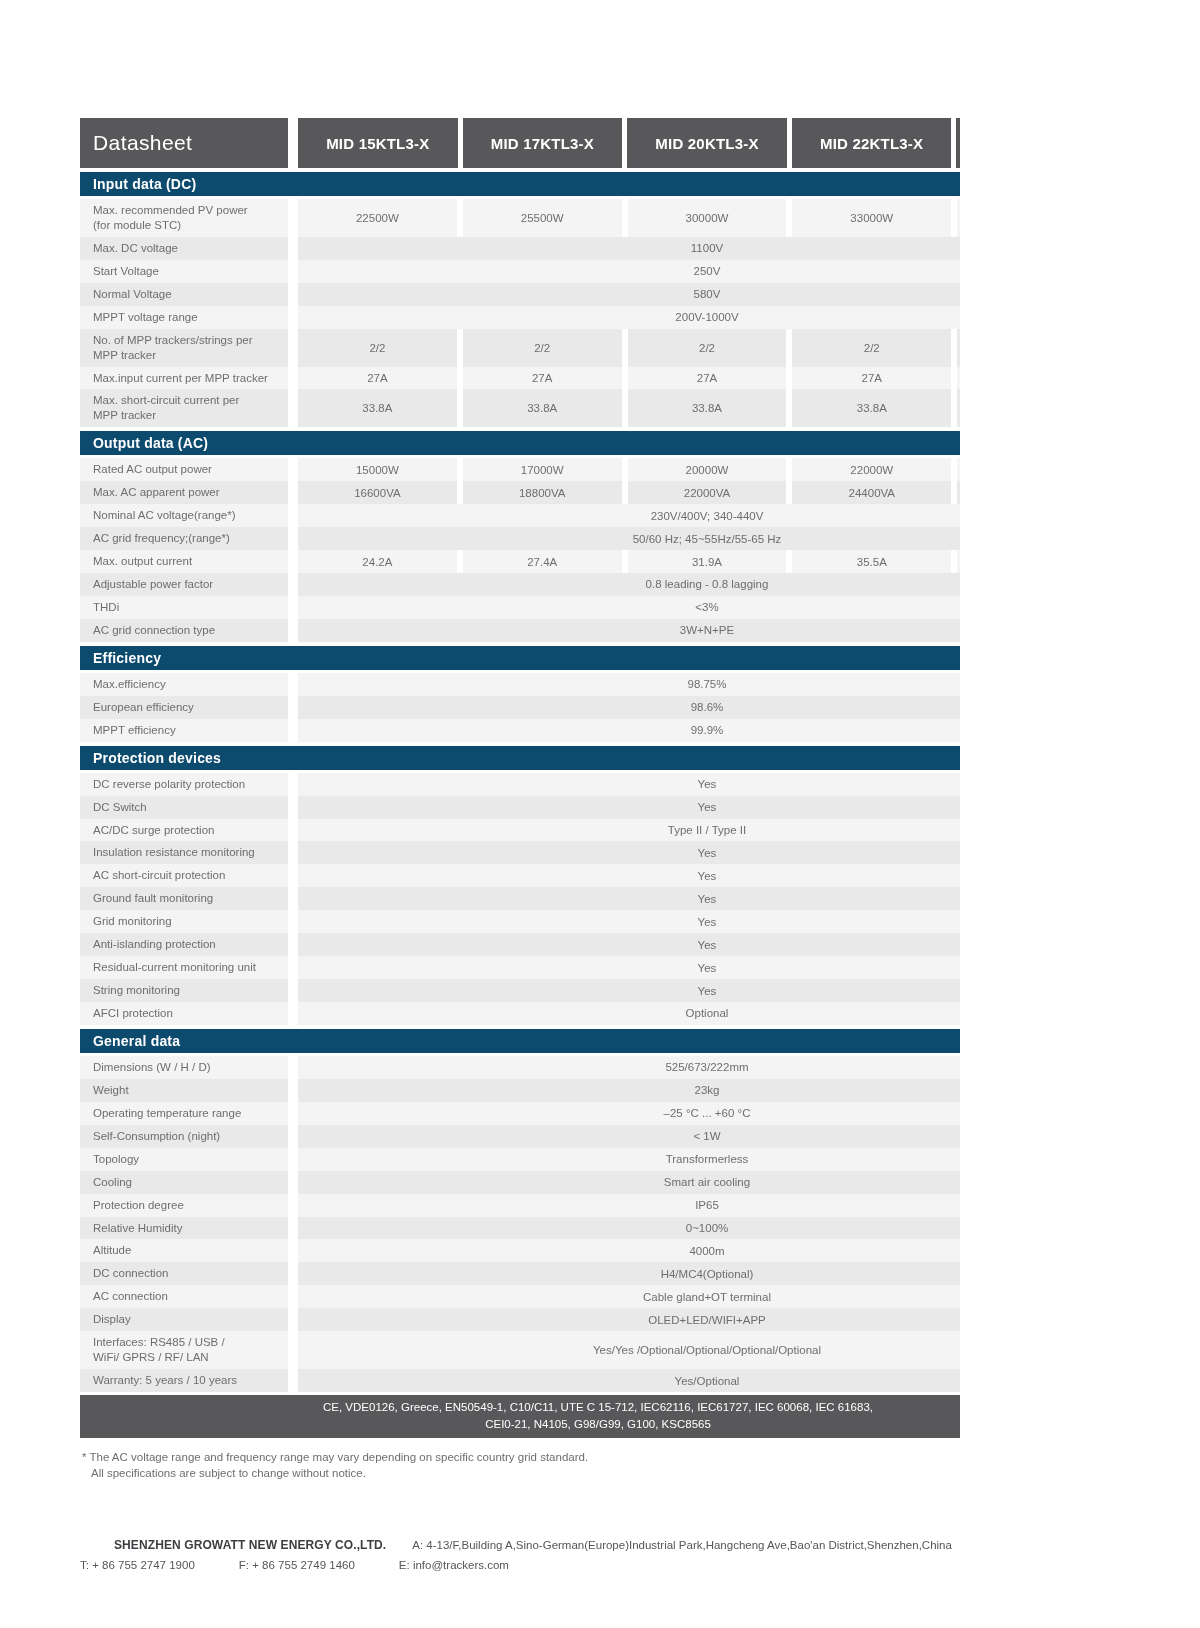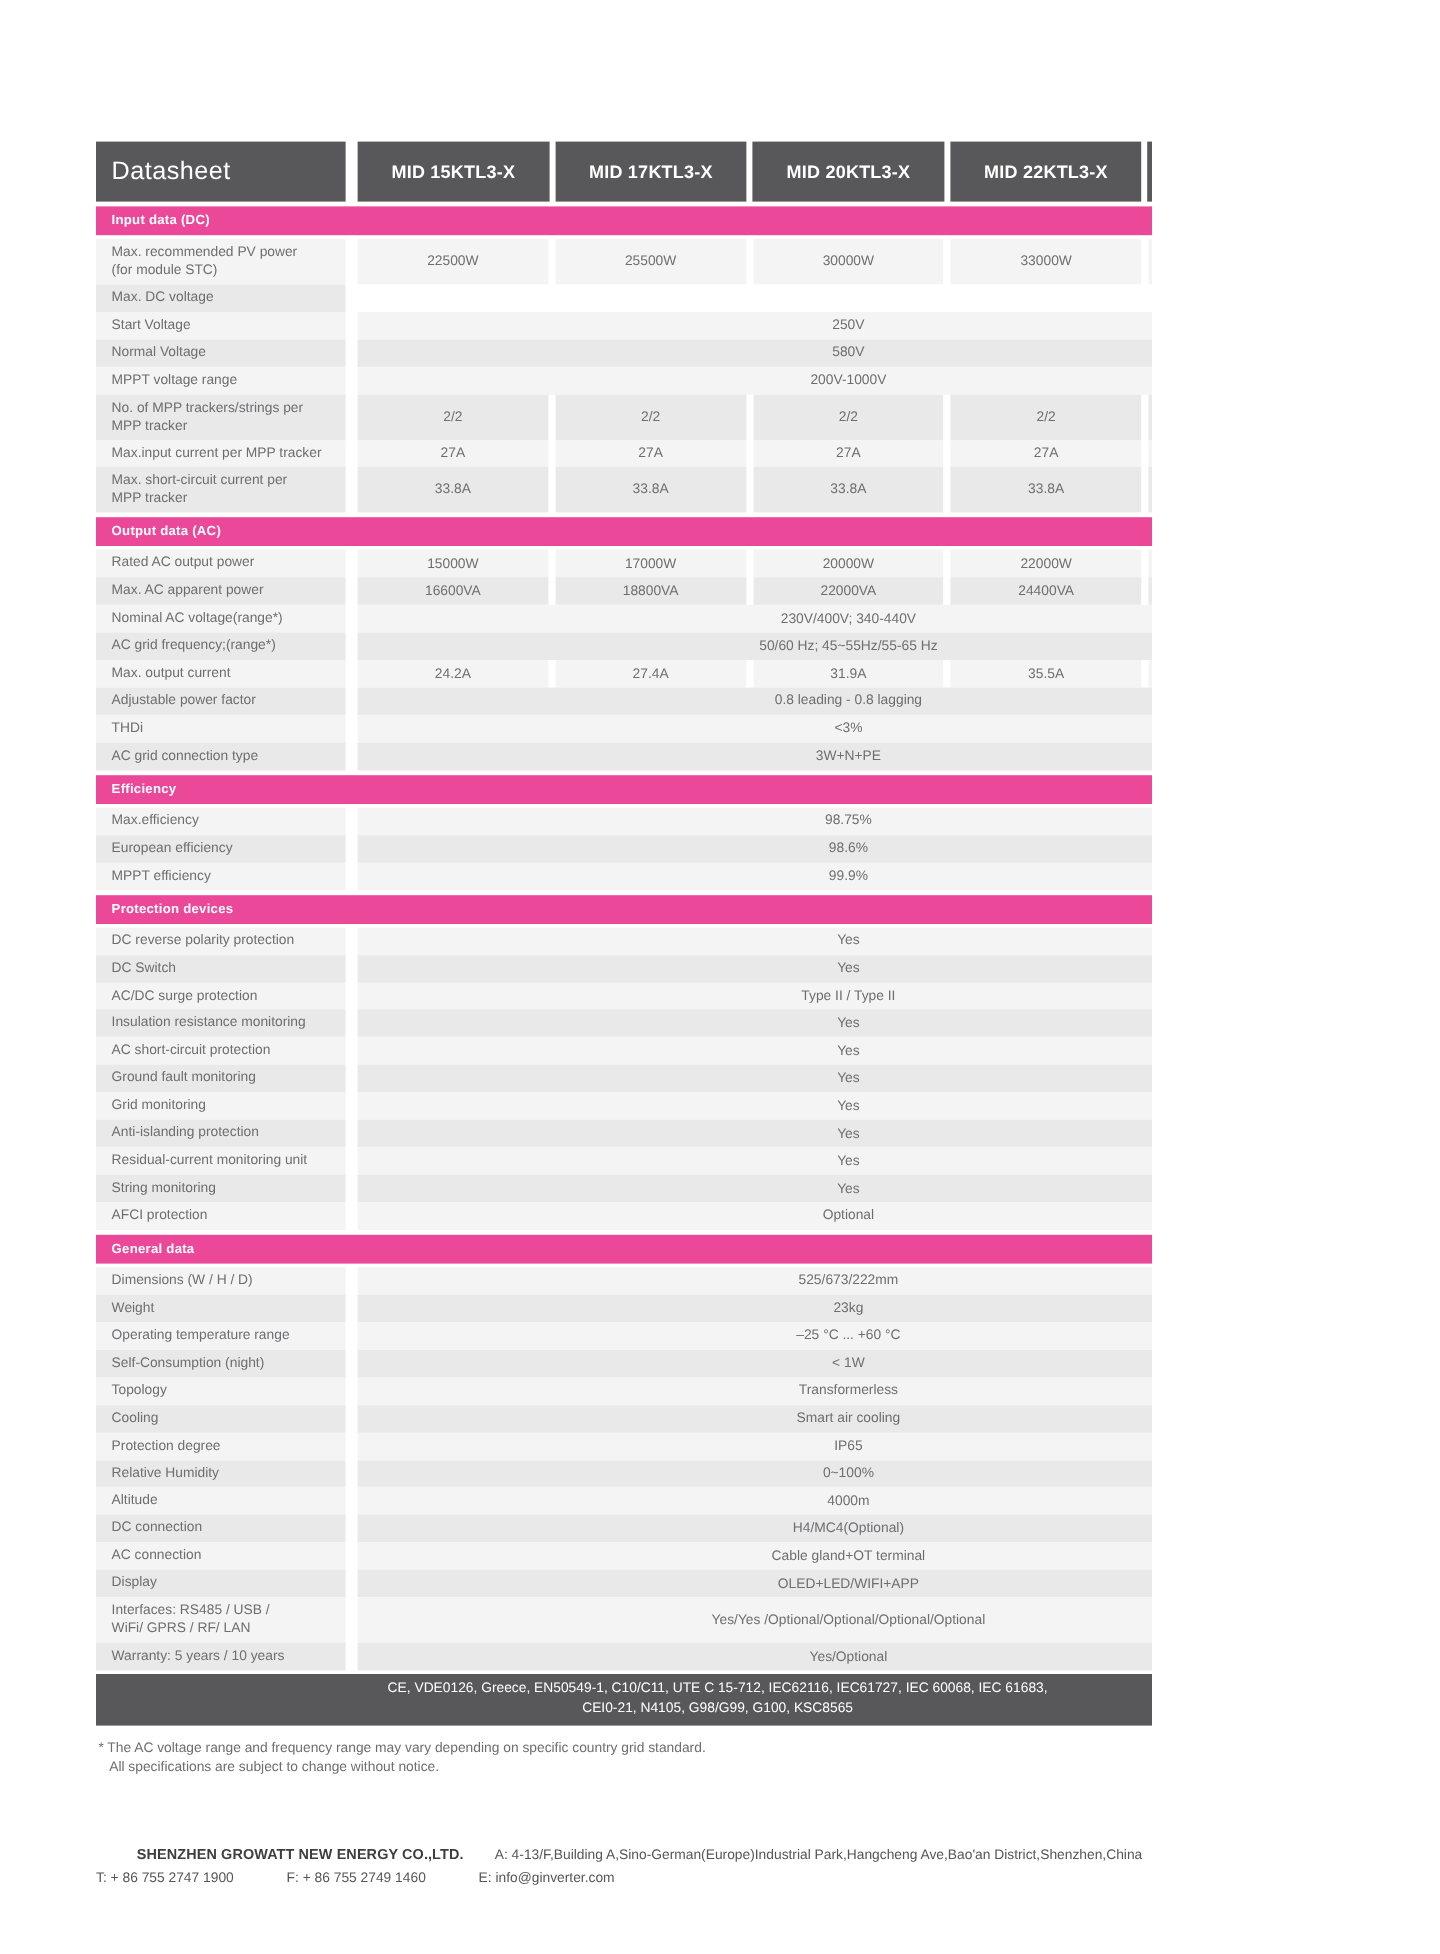--- a/index.html
+++ b/index.html
@@ -17,7 +17,7 @@
                 display:flex; align-items:center; justify-content:center; letter-spacing:0.2px; }
 
   
-  .section-bar { height:24px; background:#ec4899; color:#fff; font-weight:bold; font-size:11px;
+  .section-bar { height:24px; background:#0c4a6e; color:#fff; font-weight:bold; font-size:14px;
                  display:flex; align-items:center; padding-left:13px; margin:4px 0 3px 0; letter-spacing:0.2px; }
 
   

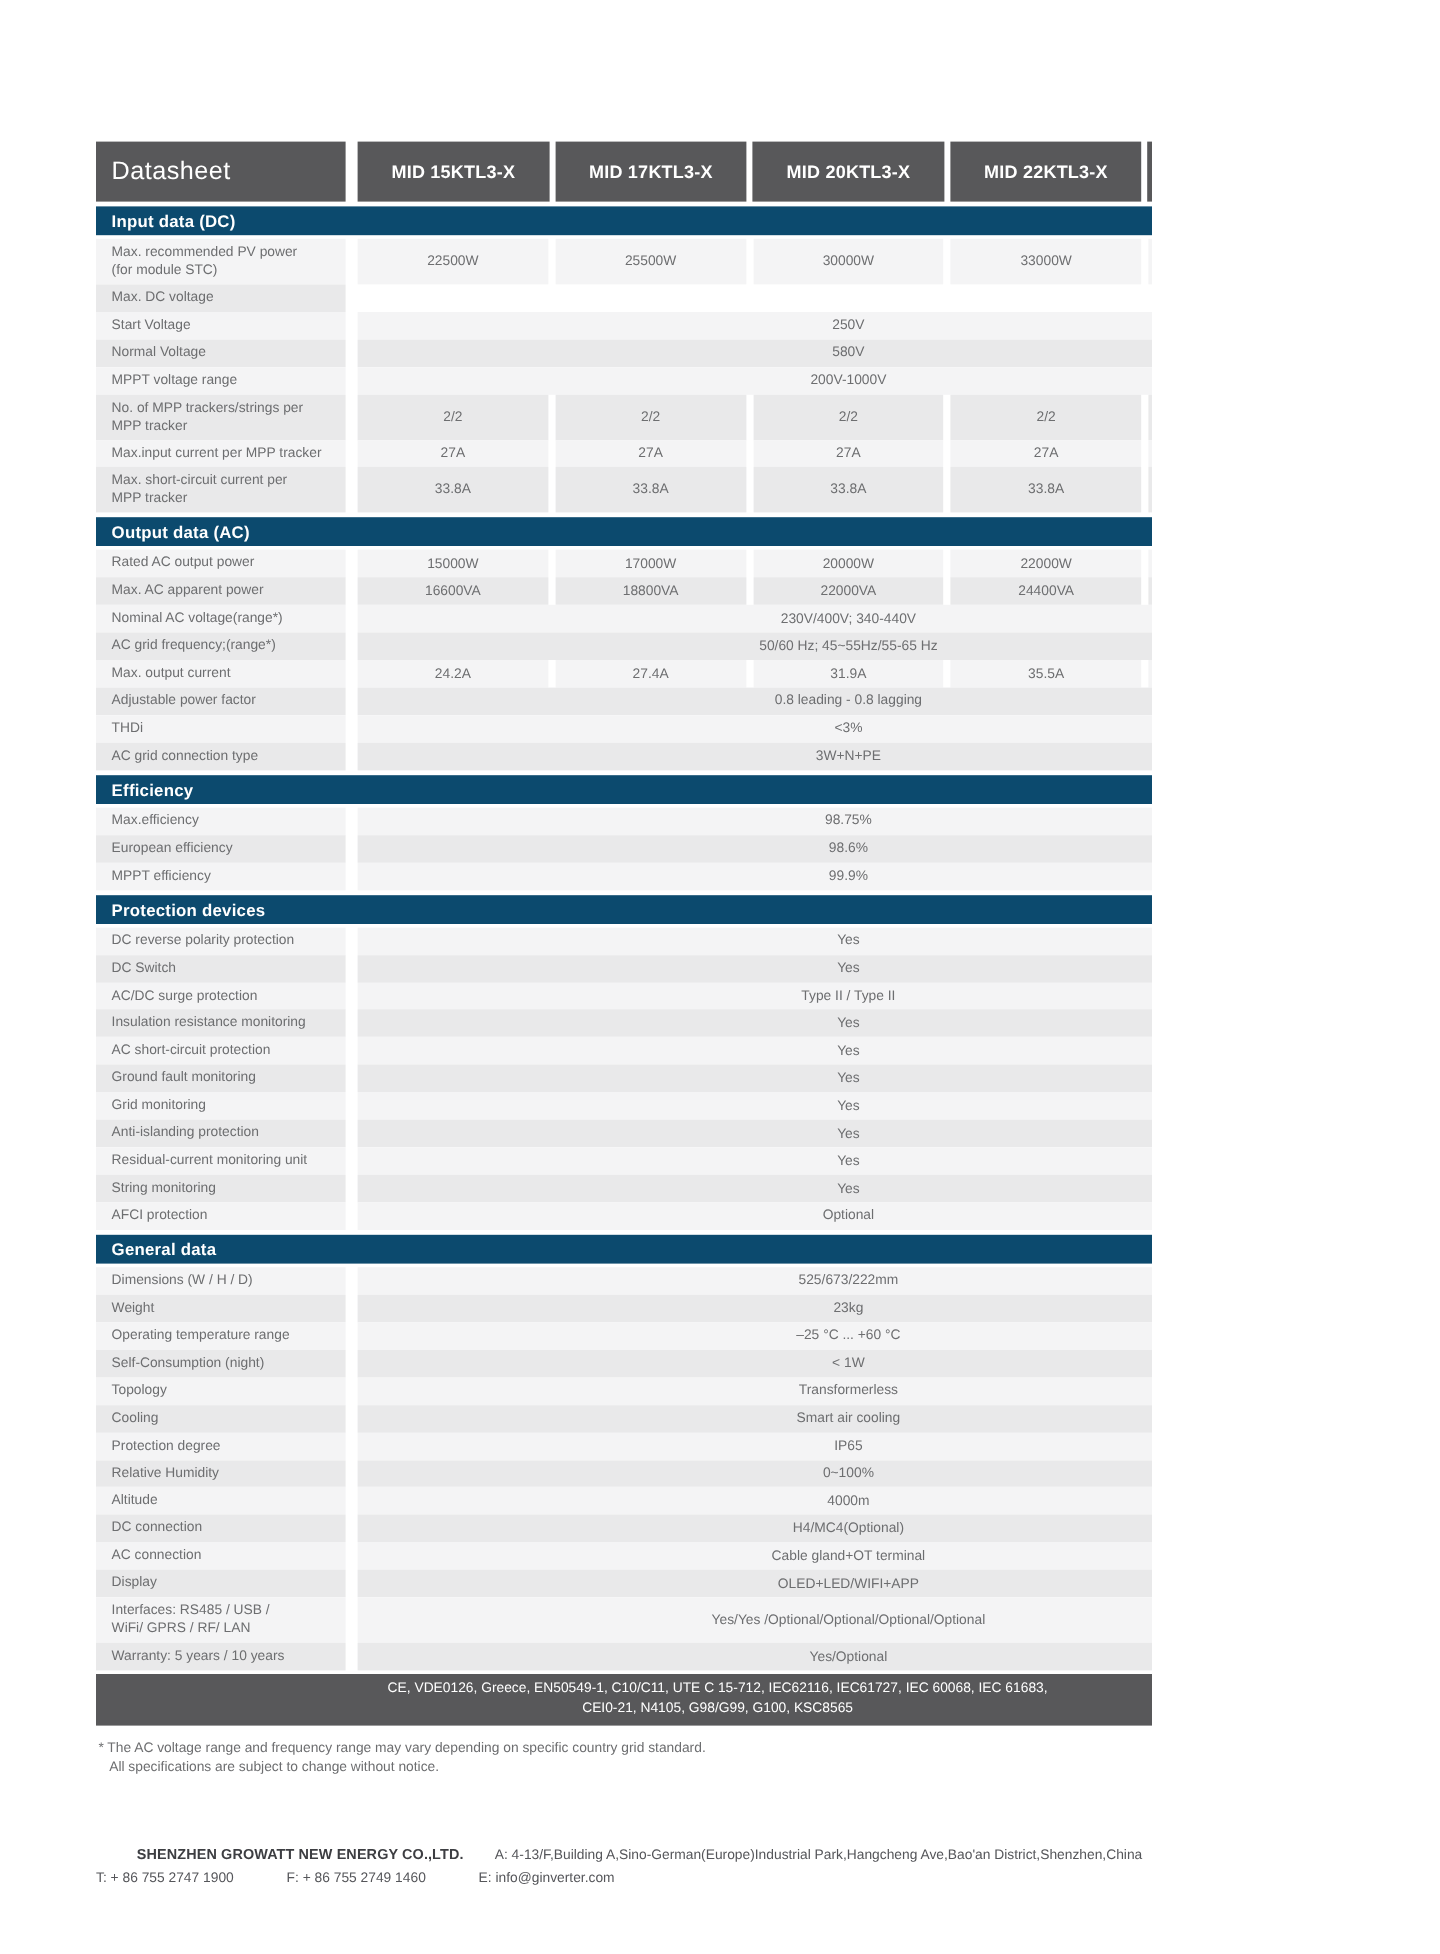--- a/index.html
+++ b/index.html
@@ -83,6 +83,7 @@
           <div class="label sb">
             <div>Max. DC voltage</div>
           </div>
+          <div class="scell sb">1100V</div>
         </div>
         <div class="row">
           <div class="label sa">

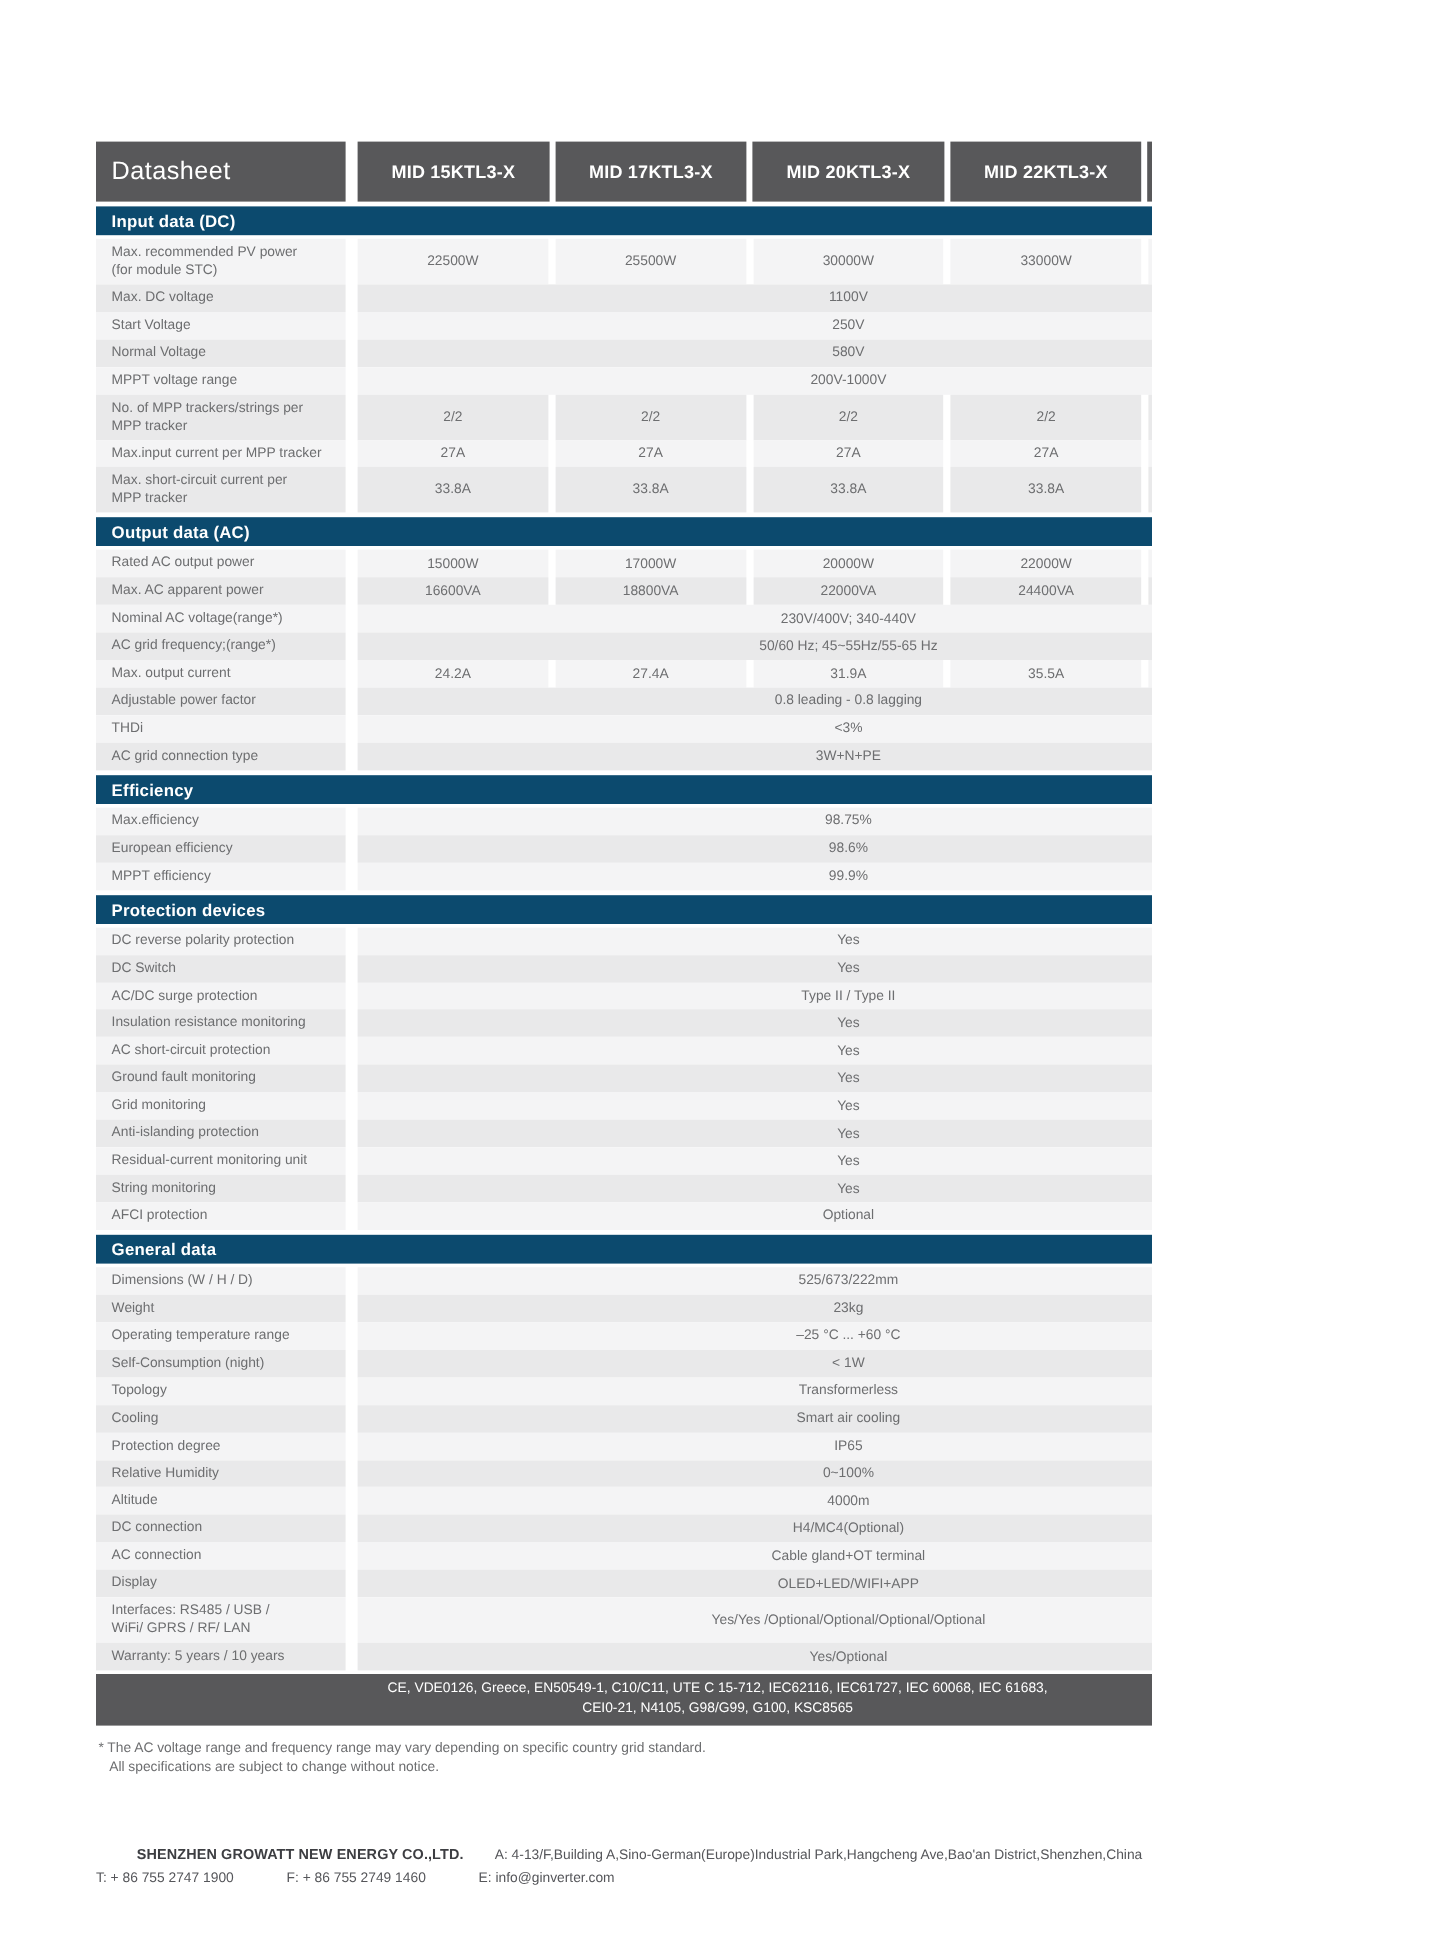--- a/index.html
+++ b/index.html
@@ -402,7 +402,7 @@
     <div class="footer-line2">
       <span>T:  + 86 755 2747 1900</span>
       <span>F:  + 86 755 2749 1460</span>
-      <span>E:  info@ginverter.com</span>
+      <span>E:  info@trackers.com</span>
     </div>
   </div>
 

